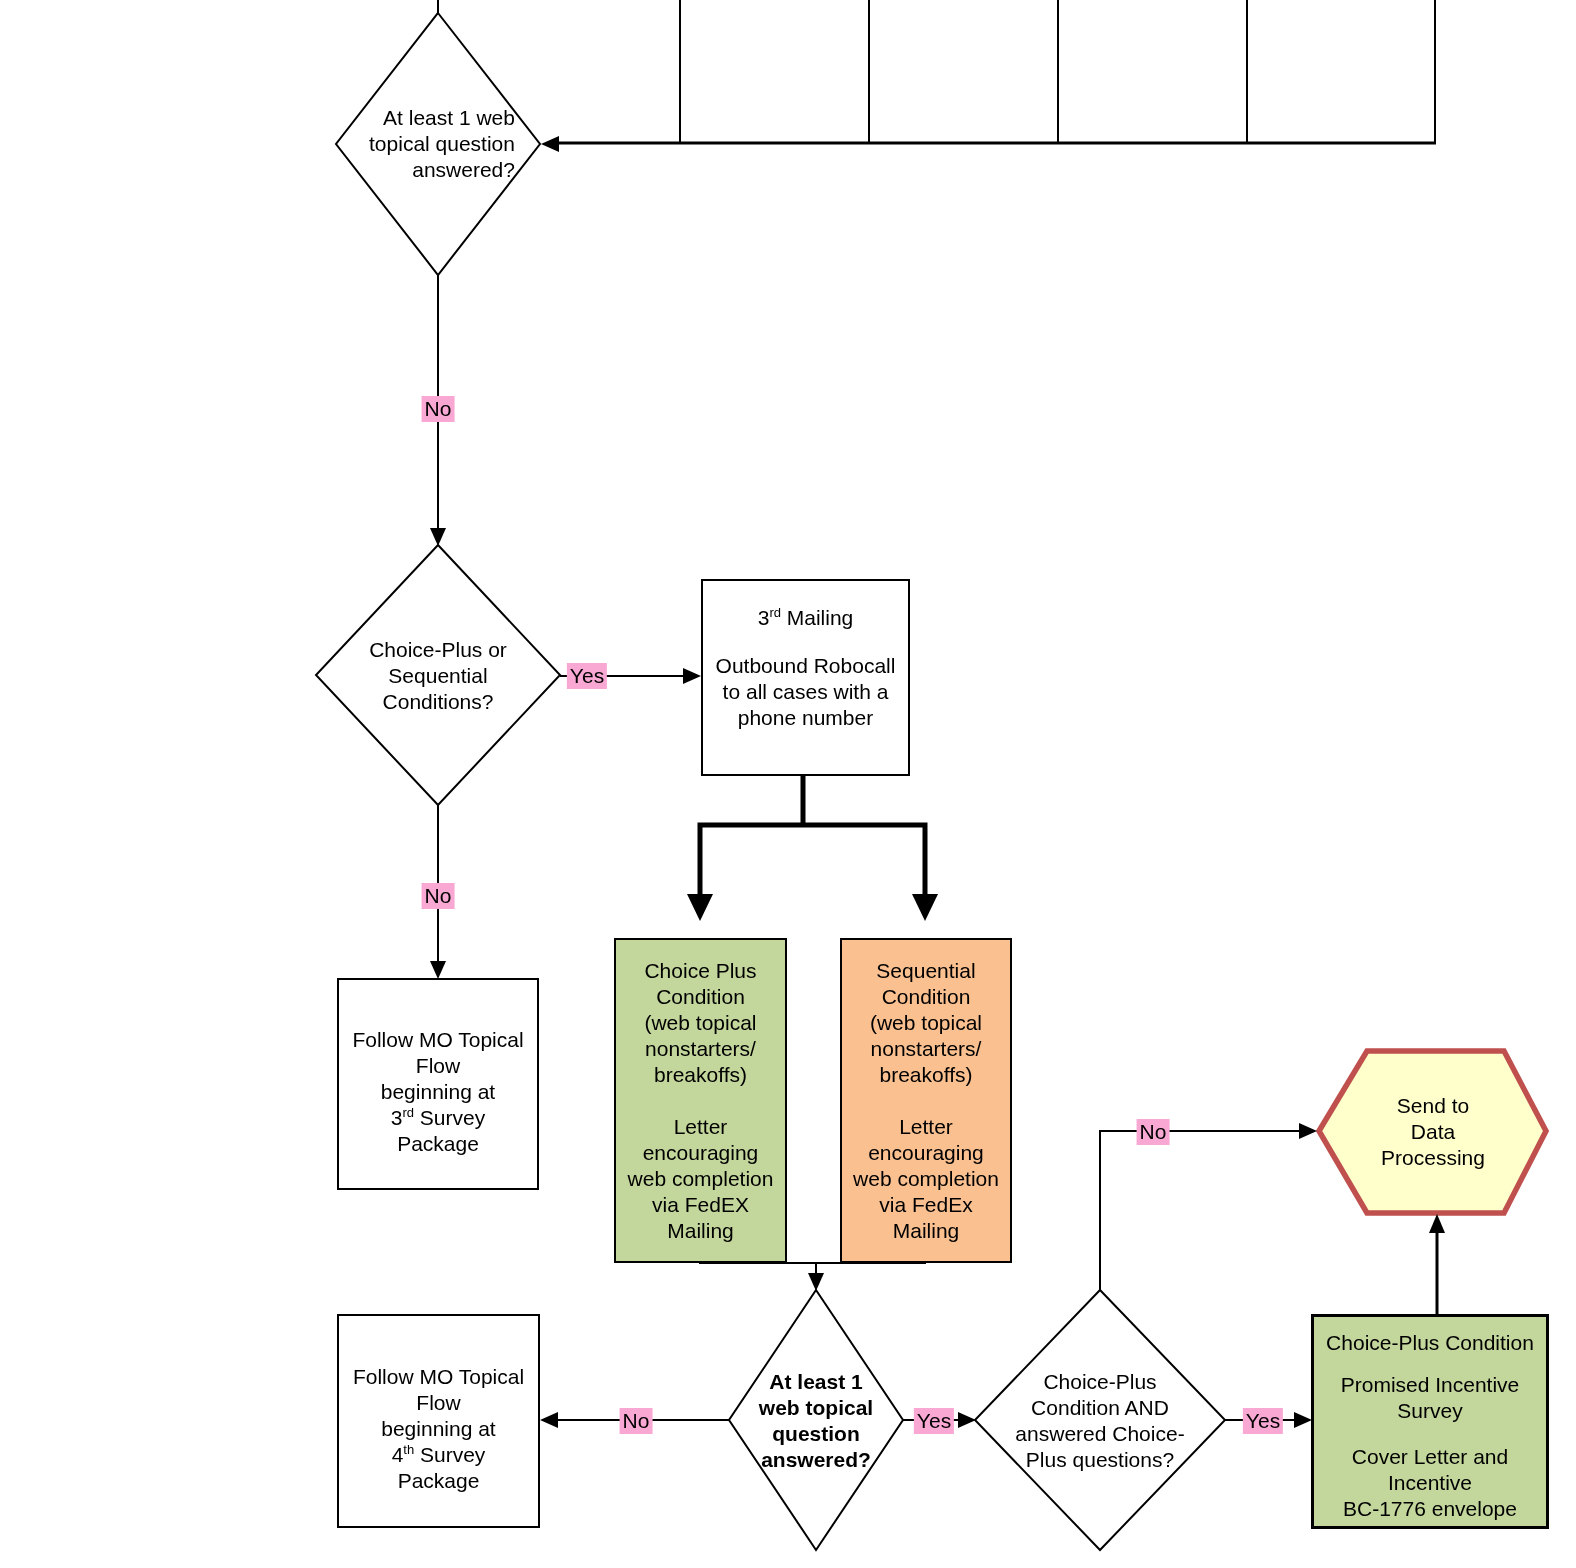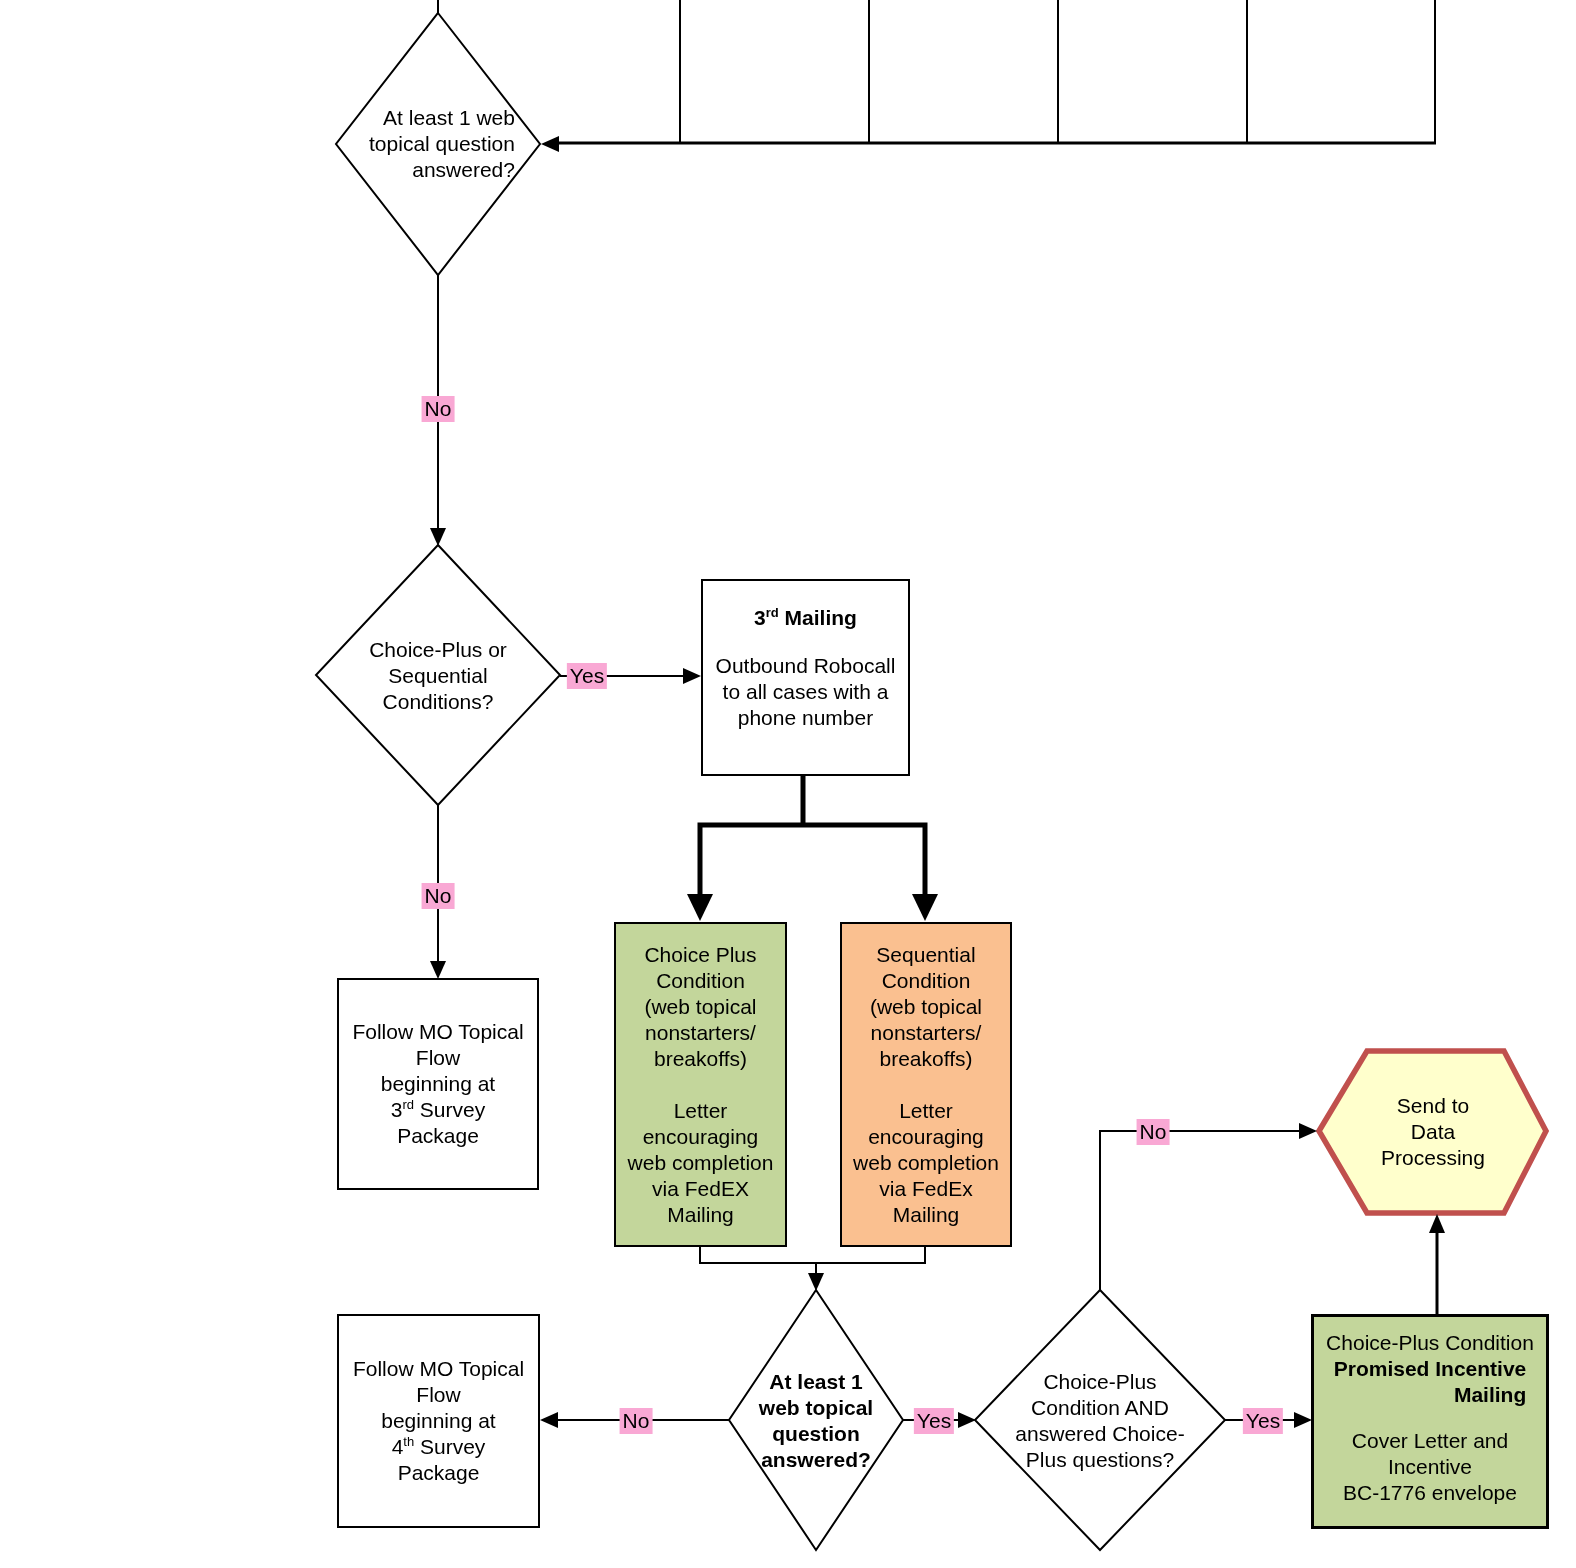--- a/index.html
+++ b/index.html
@@ -19,7 +19,7 @@
   .edge-label { position:absolute; z-index:2; transform:translate(-50%,-50%);
                 background:#f9a8d4; padding:0 3px; }
   sup { font-size:13px; line-height:0; vertical-align:super; }
-  .bold { font-weight:bold;text-align:right; }
+  .bold { font-weight:normal; }
   .topstart { justify-content:flex-start; }
 </style>
 </head>

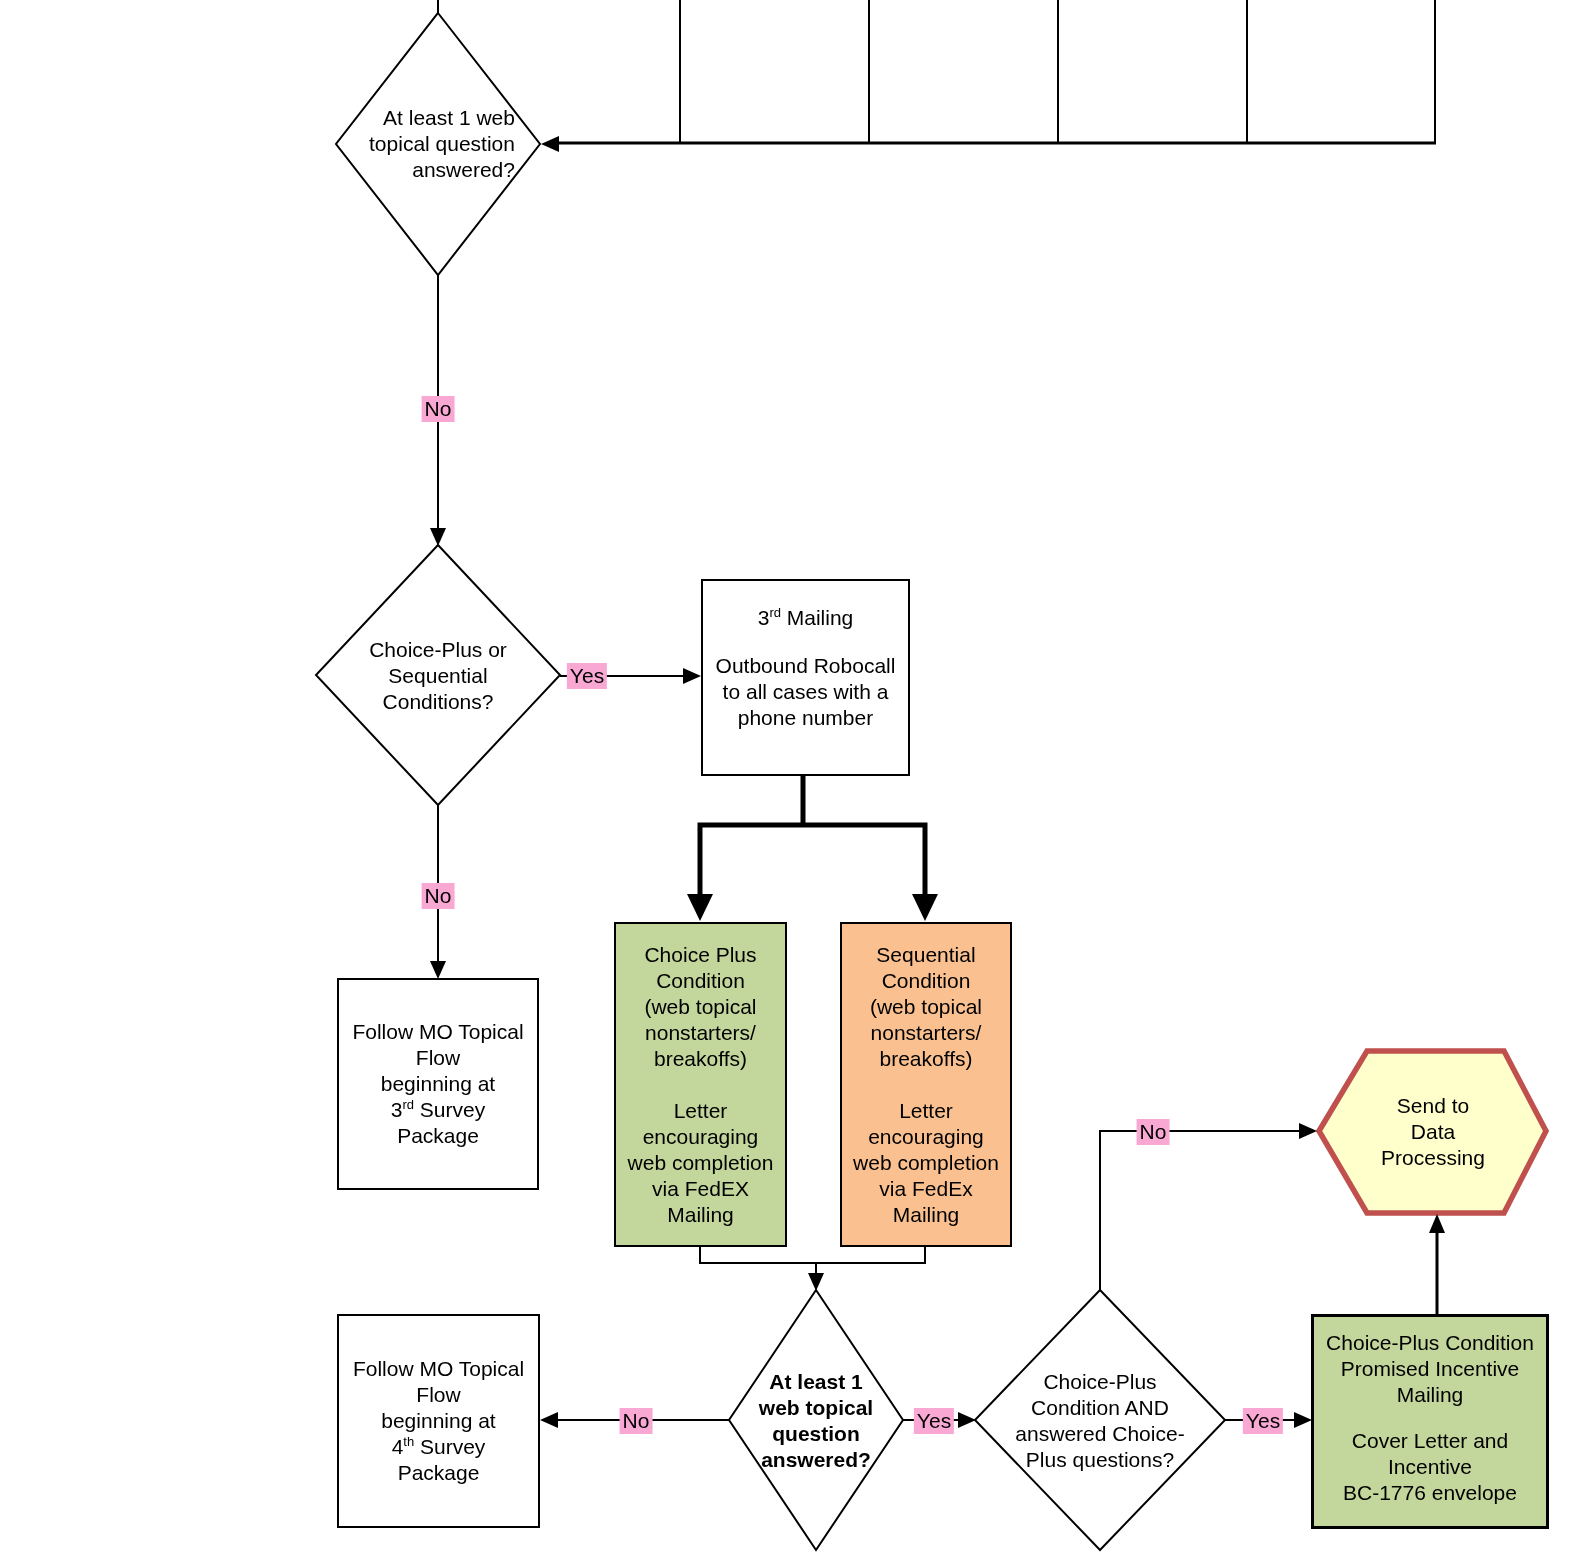--- a/index.html
+++ b/index.html
@@ -13,7 +13,7 @@
               text-align:center; }
   .fill-green  { background:#c3d69b; }
   .fill-orange { background:#fac090; }
-  .pre { white-space:pre-line; }
+  .pre { white-space:pre-line;margin-top:16px; }
   .node-text { position:absolute; z-index:2; transform:translate(-50%,-50%);
                text-align:center; white-space:pre-line; width:max-content; }
   .edge-label { position:absolute; z-index:2; transform:translate(-50%,-50%);

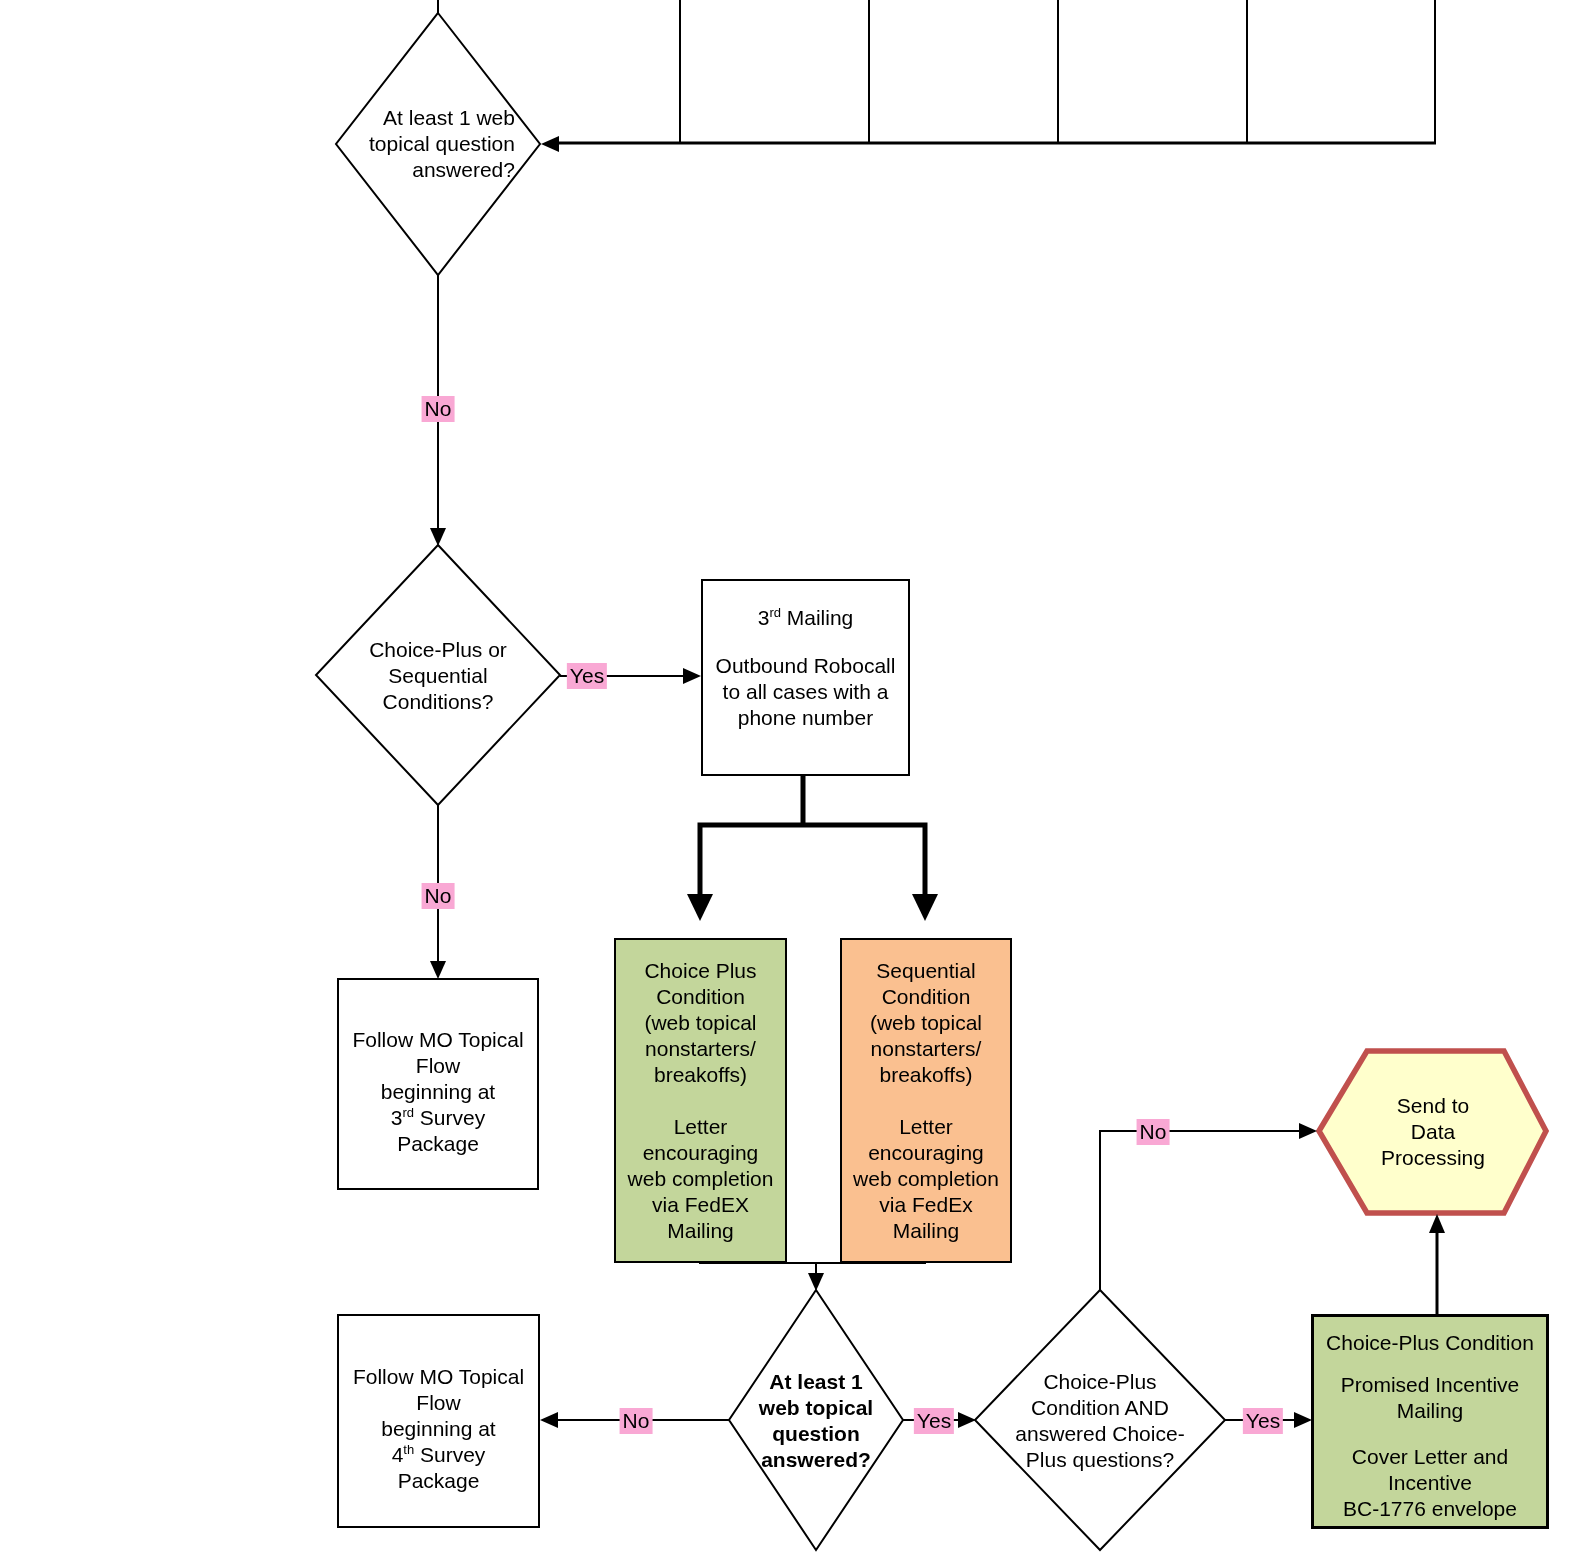--- a/index.html
+++ b/index.html
@@ -114,7 +114,7 @@
   <div class="node-box fill-green topstart" style="left:1311px; top:1314px; width:238px; height:215px; border-width:3px; padding-top:13px;">
     <div>Choice-Plus Condition</div>
     <div class="pre bold">Promised Incentive
-Mailing</div>
+Survey</div>
     <div class="pre" style="margin-top:20px;">Cover Letter and
 Incentive
 BC-1776 envelope</div>

